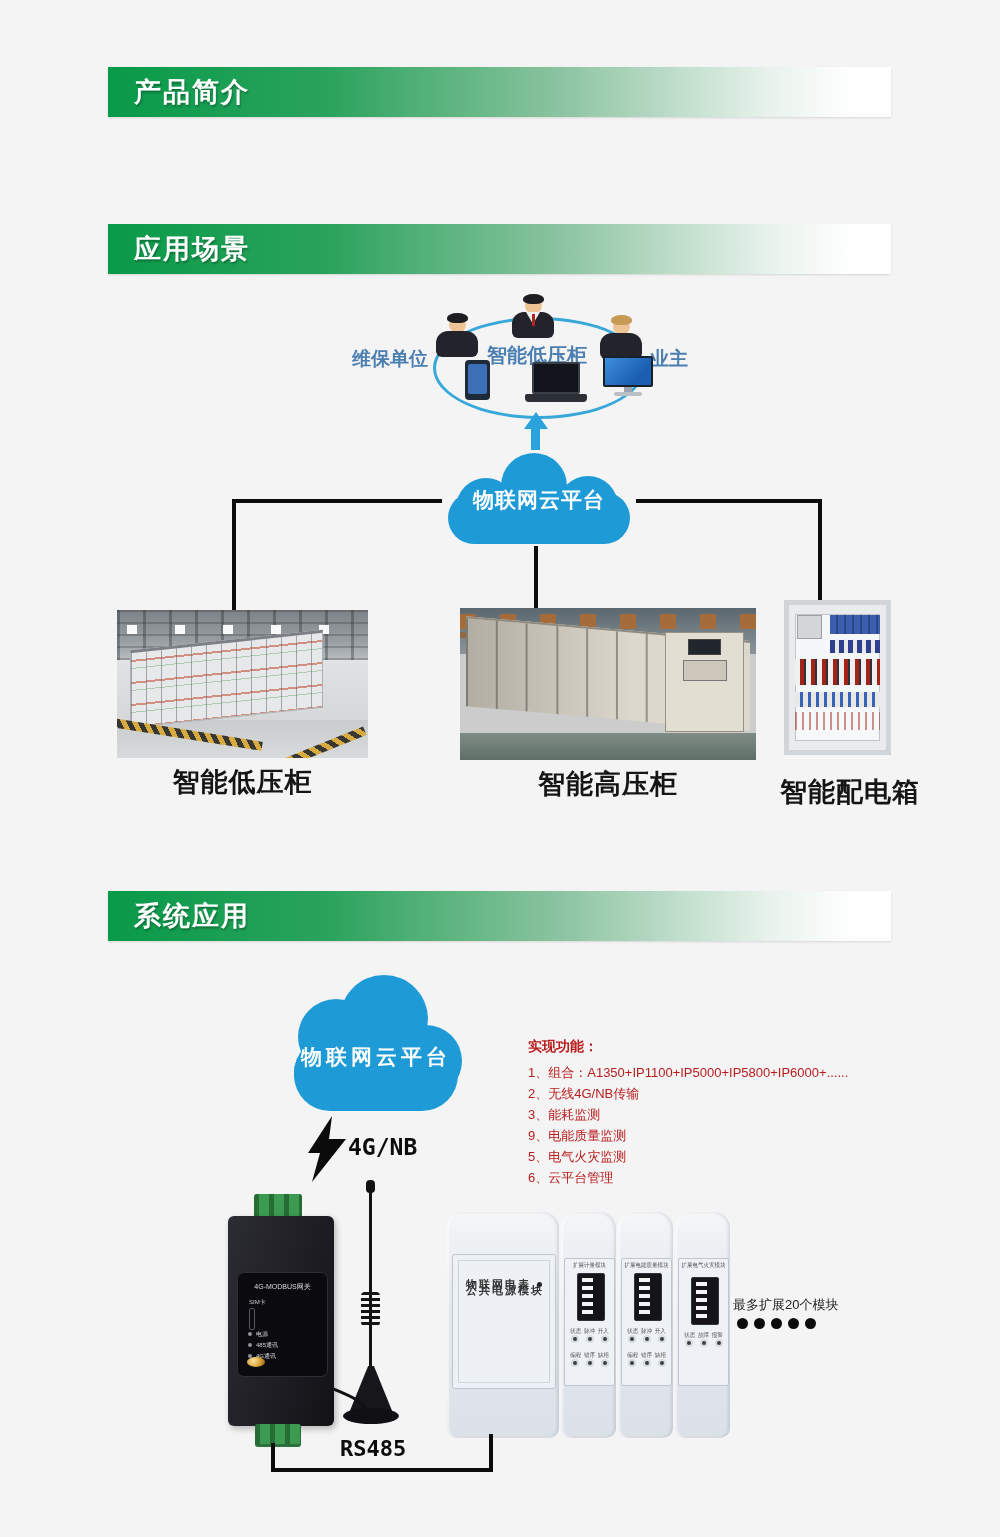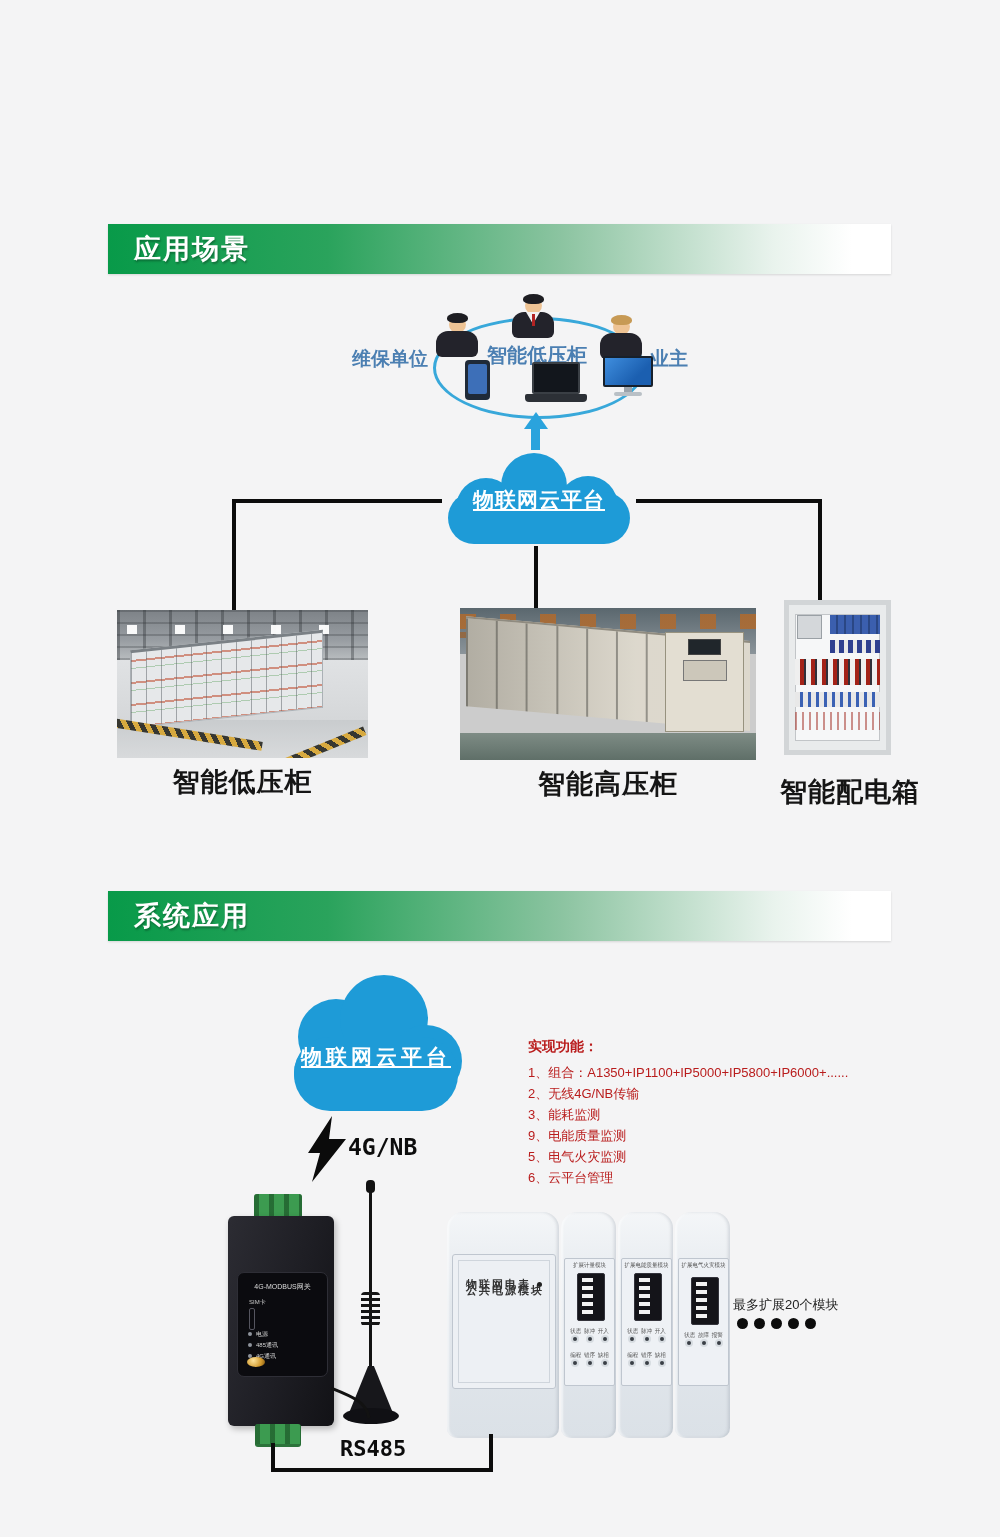--- a/index.html
+++ b/index.html
@@ -151,6 +151,9 @@
 
 <div class="page">
 
+  <div class="sec-header" style="top:67px;">
+    <p class="t">产品简介</p>
+  </div>
 
   <div class="sec-header" style="top:224px;">
     <p class="t">应用场景</p>

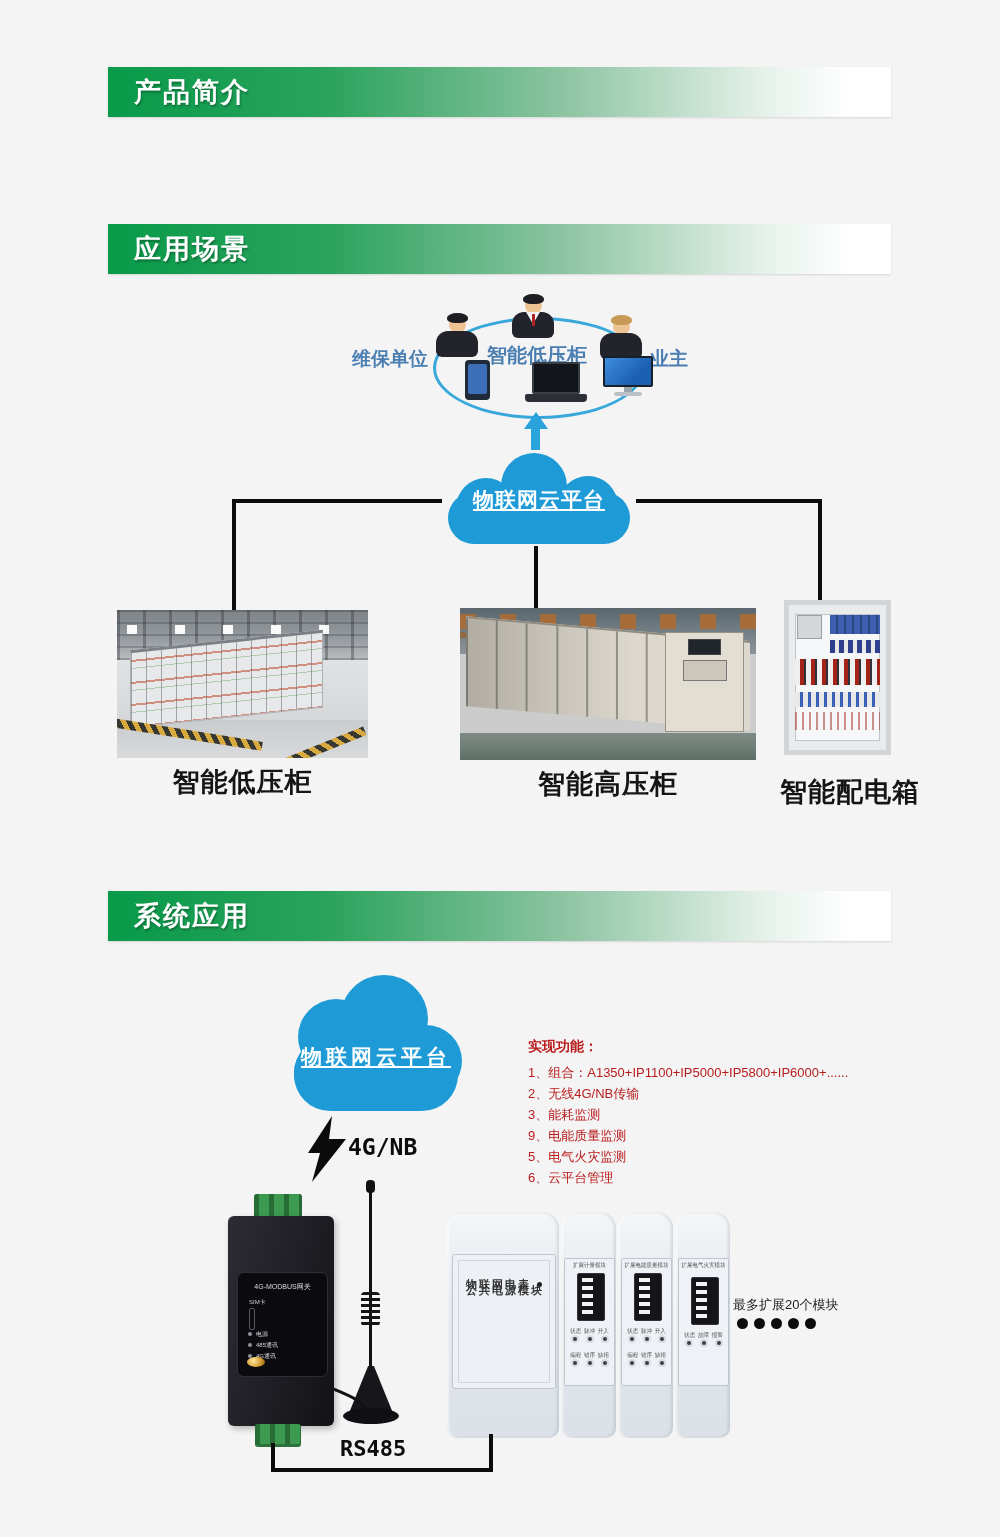--- a/index.html
+++ b/index.html
@@ -45,7 +45,7 @@
   .up-arrow-head{position:absolute;left:524px;top:412px;width:0;height:0;
      border-left:12px solid transparent;border-right:12px solid transparent;border-bottom:17px solid #2aa3dd;}
   .up-arrow-shaft{position:absolute;left:531px;top:428px;width:9px;height:22px;background:#2aa3dd;}
-  .cloud-label{position:absolute;width:100%;text-align:center;color:#fff;font-weight:bold;text-decoration:underline;}
+  .cloud-label{position:absolute;width:100%;text-align:center;color:#fff;font-weight:bold;}
   .line{position:absolute;background:#0c0c0c;}
 
   

